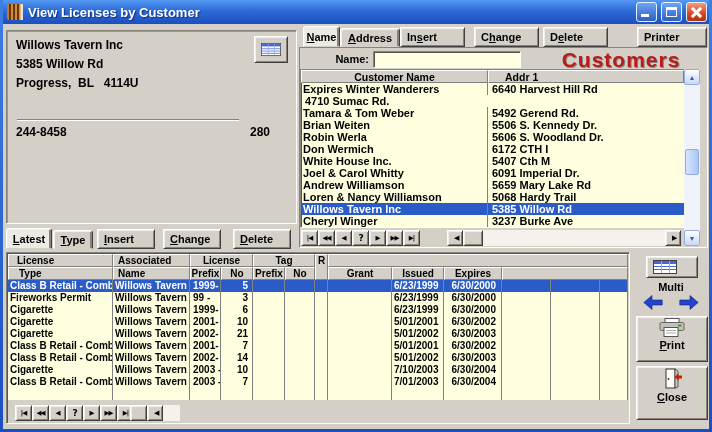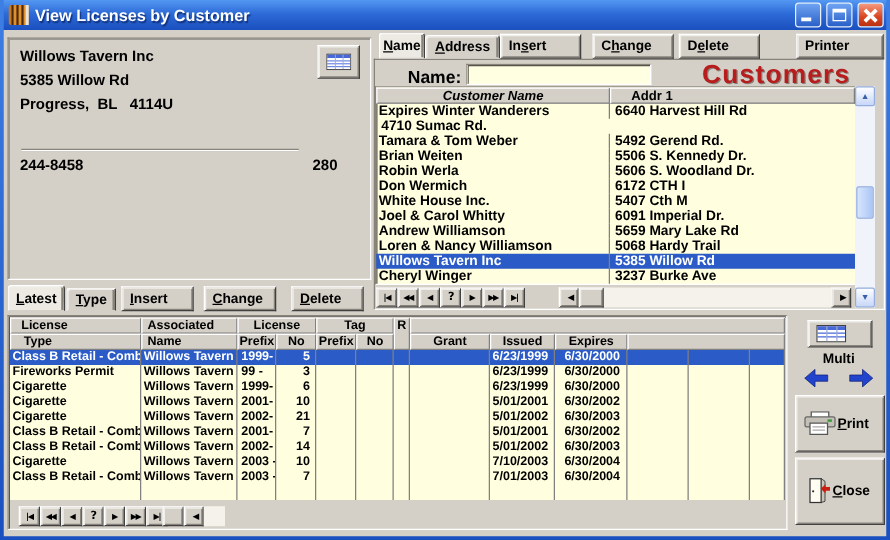--- a/index.html
+++ b/index.html
@@ -39,7 +39,7 @@
 
   
   .cust-outer{position:absolute;left:296px;top:23px;width:409px;height:201px;border:1px solid;border-color:#87837B #FFF #FFF #87837B;background:#D4D0C8;}
-  .name-label{position:absolute;left:318px;top:29px;width:48px;font-size:14px;text-align:right;}
+  .name-label{position:absolute;left:318px;top:29px;width:48px;font-size:11px;text-align:right;}
   .name-input{position:absolute;left:370px;top:27px;width:148px;height:17px;background:#FFFFE1;
     border:1px solid;border-color:#87837B #FFF #FFF #87837B;box-shadow:inset 1px 1px 0 #58544C;font:bold 11px "Liberation Sans",sans-serif;padding:0 3px;}
   .panel-title{position:absolute;left:548px;top:24px;width:140px;height:22px;font-size:21px;letter-spacing:1px;

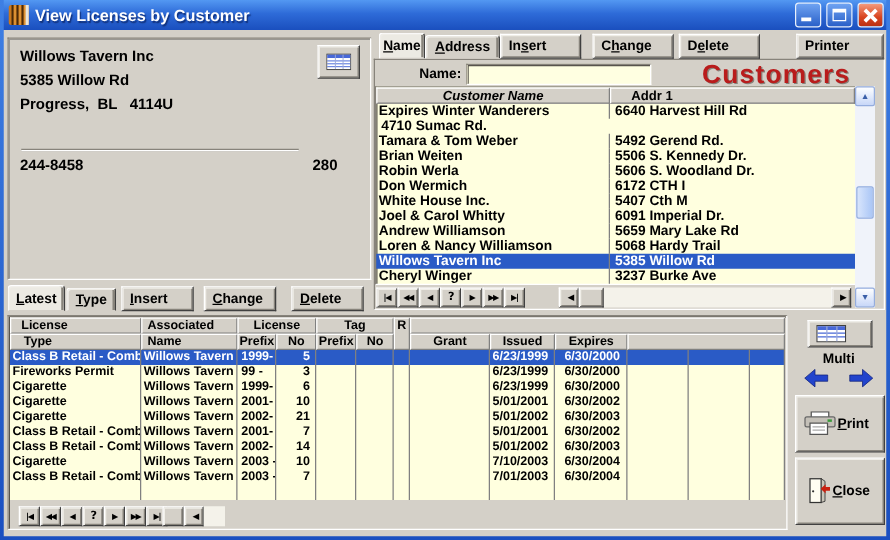--- a/index.html
+++ b/index.html
@@ -49,7 +49,7 @@
   .list-header{display:flex;height:13px;}
   .hcell{background:#D4D0C8;border:1px solid;border-color:#FFF #808080 #808080 #FFF;
     font-size:10.5px;display:flex;align-items:center;justify-content:center;overflow:hidden;}
-  .hc1{width:187px;font-style:italic;} .hc2{flex:1;justify-content:flex-start;padding-left:16px;}
+  .hc1{width:187px;} .hc2{flex:1;justify-content:flex-start;padding-left:16px;}
   .crow{display:flex;height:12px;line-height:12px;font-size:11px;white-space:nowrap;}
   .crow.sel{background:#2A5BC6;color:#fff;}
   .cc1{width:187px;border-right:1px solid #808080;padding-left:2px;overflow:hidden;}

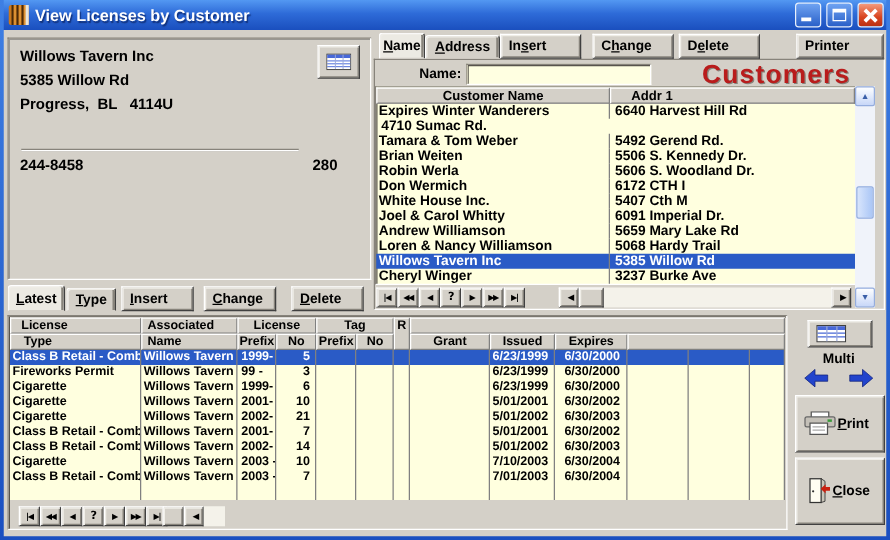--- a/index.html
+++ b/index.html
@@ -94,7 +94,7 @@
 
   
   .side-label{position:absolute;left:631px;width:74px;text-align:center;font-size:11px;}
-  .side-btn{position:absolute;flex-direction:row;gap:1px;}
+  .side-btn{position:absolute;flex-direction:column;gap:1px;}
   .u-label{font-size:11px;}
   .flat-arrow{position:absolute;width:20px;height:15px;cursor:default;}
 </style>

